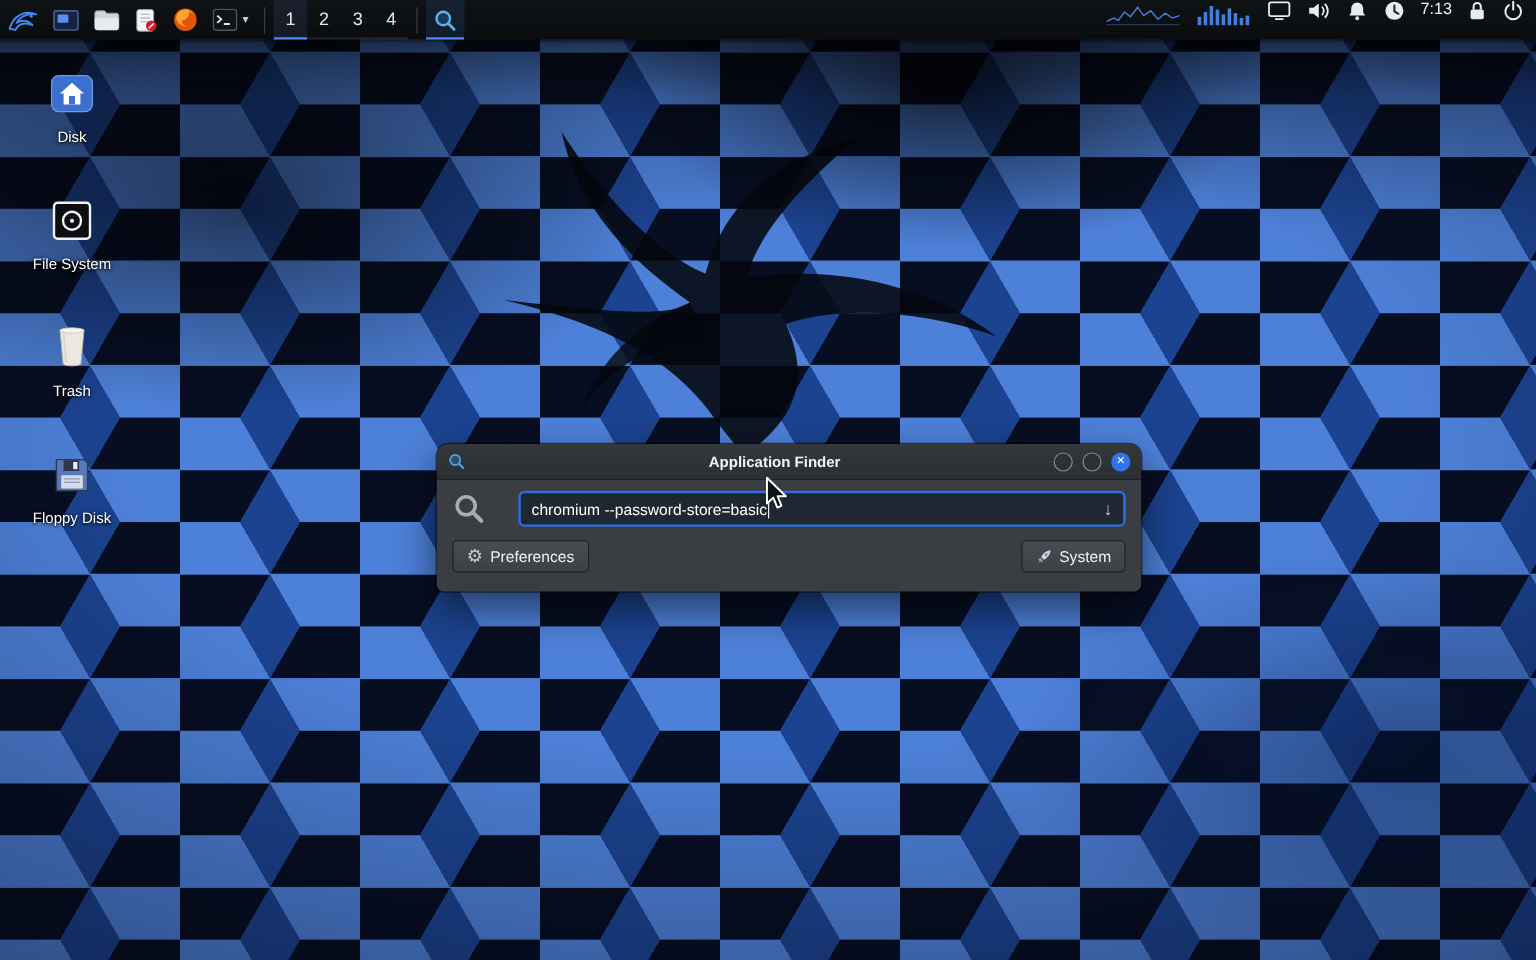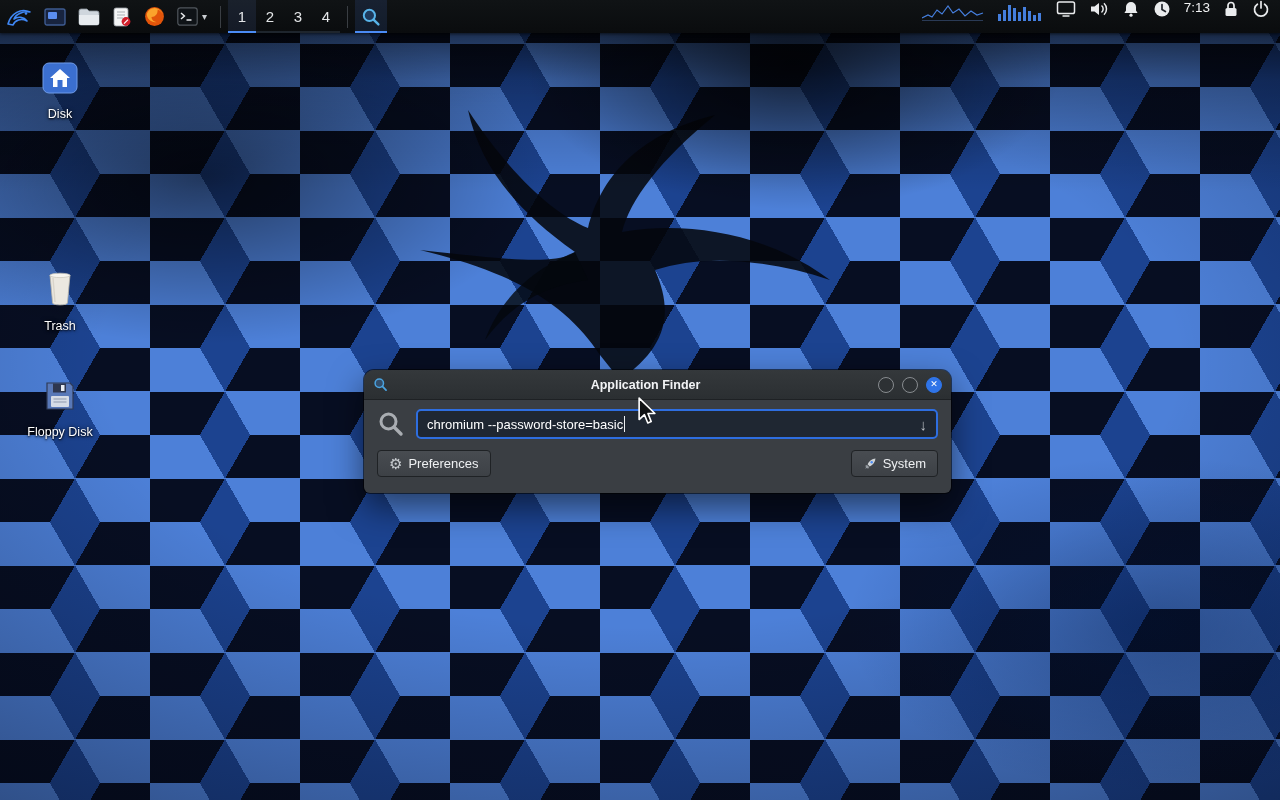--- a/index.html
+++ b/index.html
@@ -235,6 +235,16 @@
     <div class="label">Disk</div>
   </div>
 
+  <div class="desktop-icon" style="top:162px;">
+    <div class="icon-box">
+      <svg width="36" height="36" viewBox="0 0 36 36">
+        <rect x="3" y="3" width="30" height="30" rx="3" fill="#0c0e11" stroke="#f0f1f2" stroke-width="2"></rect>
+        <circle cx="18" cy="18" r="7.5" fill="none" stroke="#f0f1f2" stroke-width="2"></circle>
+        <circle cx="18" cy="18" r="1.8" fill="#f0f1f2"></circle>
+      </svg>
+    </div>
+    <div class="label">File System</div>
+  </div>
 
   <div class="desktop-icon" style="top:268px;text-align:center;">
     <div class="icon-box">

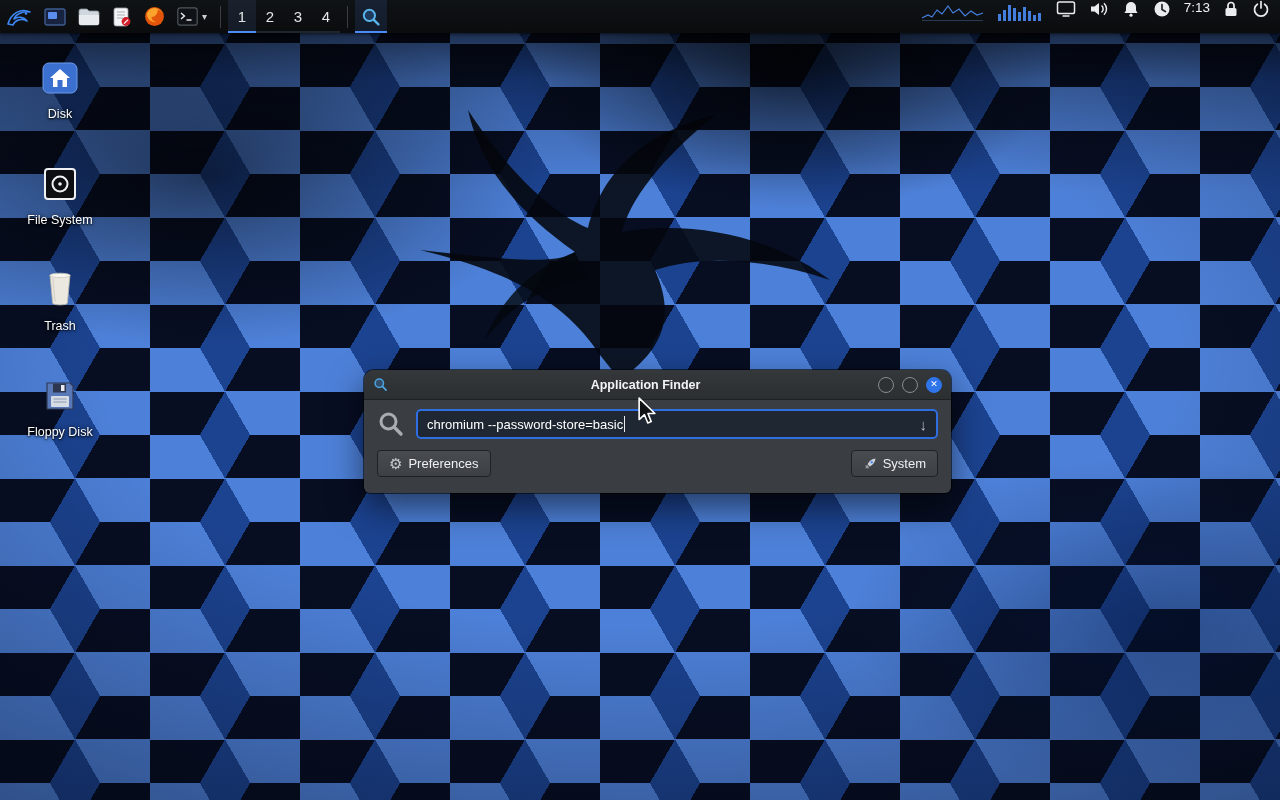--- a/index.html
+++ b/index.html
@@ -60,7 +60,7 @@
   .finder-body { padding:9px 13px 11px; }
   .search-row { display:flex; align-items:center; gap:11px; }
   .search-box { flex:1; height:30px; background:#1f2732; border:2px solid #2e6ee0; border-radius:5px;
-    display:flex; align-items:center; padding:0 9px; color:#fff; font-size:13px; }
+    display:flex; align-items:center; padding:0 9px; color:#fff; font-size:13px;margin-left:16px; }
   .caret { width:1px; height:16px; background:#eceff1; margin-left:1px; }
   .hist-arrow { margin-left:auto; color:#b9bec4; font-size:15px; line-height:1; }
   .btn-row { margin-top:11px; display:flex; justify-content:space-between; }

